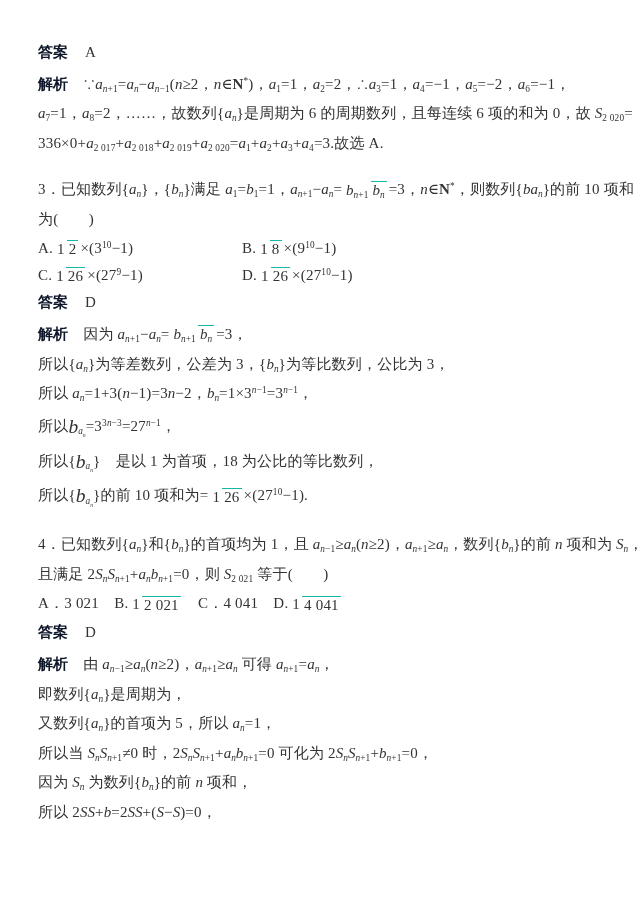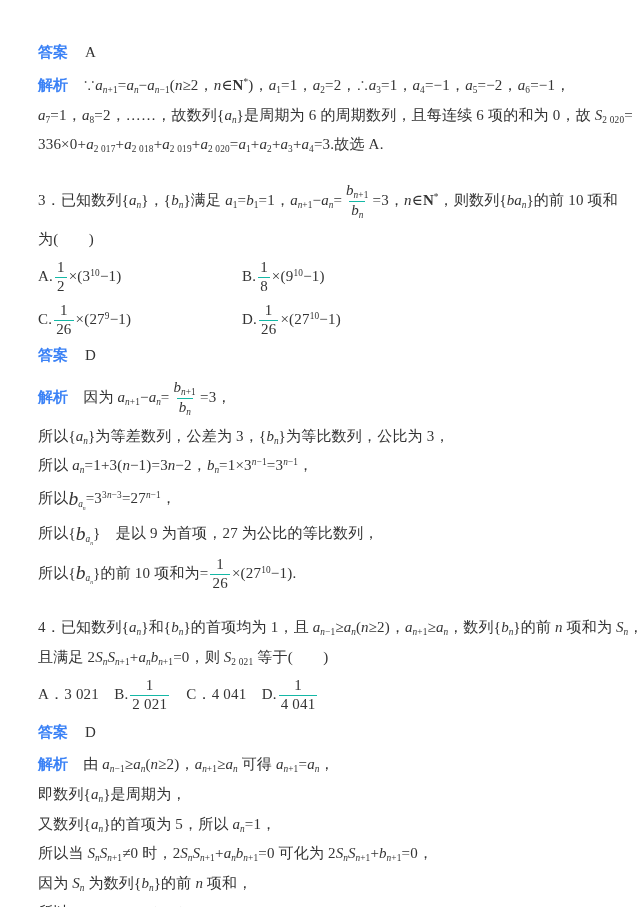--- a/index.html
+++ b/index.html
@@ -13,7 +13,7 @@
   .blk{white-space:nowrap;line-height:1.32;margin:0 0 9px 0;}
   .t{letter-spacing:0.2px;}
   .mi{font-style:italic;}
-  .lb{font-family:Liberation Mono, monospace;font-weight:700;color:#3b82f6;}
+  .lb{font-family:Liberation Serif, serif;font-weight:700;color:#0f172a;}
   .bnn{font-weight:700;}
   .bigi{font-style:italic;font-size:1.3em;vertical-align:-0.08em;}
   .sub{font-size:0.62em;vertical-align:-0.35em;}

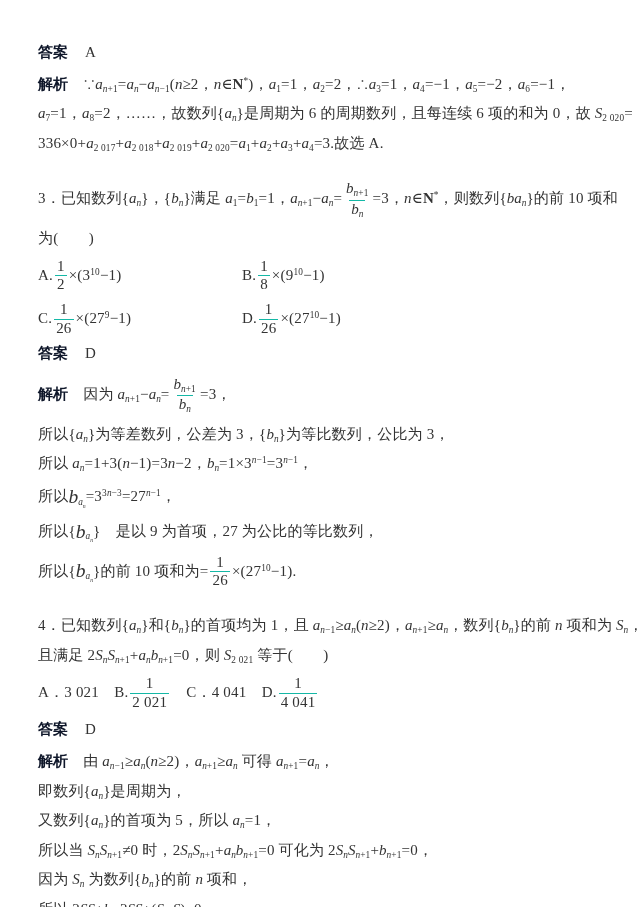--- a/index.html
+++ b/index.html
@@ -19,7 +19,7 @@
   .sub{font-size:0.62em;vertical-align:-0.35em;}
   .sub .sub{vertical-align:-0.45em;}
   .sup{font-size:0.62em;vertical-align:0.55em;}
-  .frac{display:inline-flex;flex-direction:column;align-items:center;
+  .frac{display:inline-flex;flex-direction:row;align-items:center;
         vertical-align:middle;margin:0 2px;line-height:1.18;text-align:center;}
   .fnum{display:block;padding:0 2px;}
   .fden{display:block;border-top:1px solid #14b8a6;padding:0 2px;}

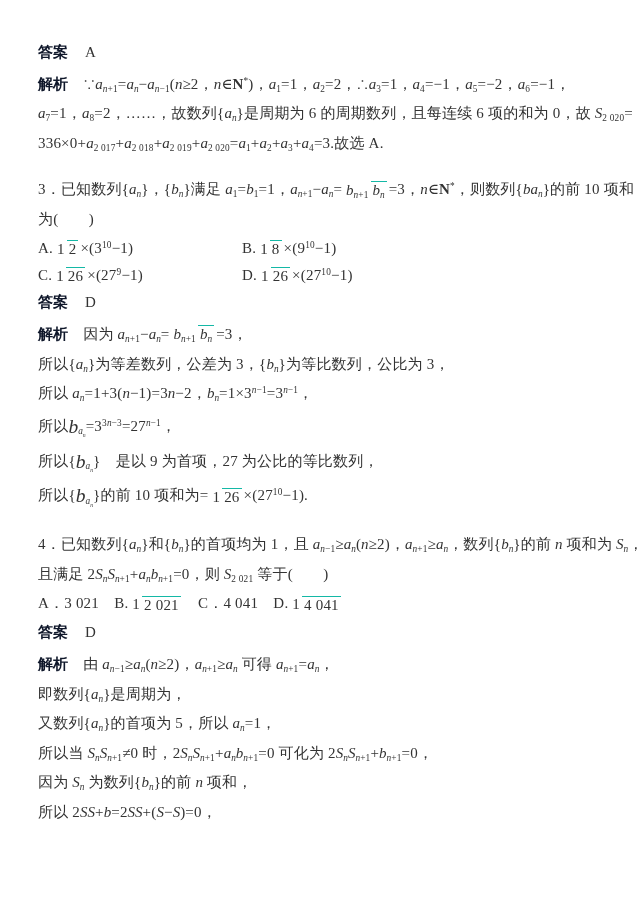--- a/index.html
+++ b/index.html
@@ -70,7 +70,7 @@
     <div class="blk line"><span class="t">所以{</span><span class="mi">a</span><span class="sub"><span class="mi">n</span></span><span class="t">}为等差数列，公差为 3，{</span><span class="mi">b</span><span class="sub"><span class="mi">n</span></span><span class="t">}为等比数列，公比为 3，</span></div>
     <div class="blk line"><span class="t">所以 </span><span class="mi">a</span><span class="sub"><span class="mi">n</span></span><span class="t">=1+3(</span><span class="mi">n</span><span class="t">−1)=3</span><span class="mi">n</span><span class="t">−2，</span><span class="mi">b</span><span class="sub"><span class="mi">n</span></span><span class="t">=1×3</span><span class="sup"><span class="mi">n</span><span class="t">−1</span></span><span class="t">=3</span><span class="sup"><span class="mi">n</span><span class="t">−1</span></span><span class="t">，</span></div>
     <div class="blk line mt2"><span class="t">所以</span><span class="bigi">b</span><span class="sub"><span class="mi">a</span><span class="sub"><span class="mi">n</span></span></span><span class="t">=3</span><span class="sup"><span class="t">3</span><span class="mi">n</span><span class="t">−3</span></span><span class="t">=27</span><span class="sup"><span class="mi">n</span><span class="t">−1</span></span><span class="t">，</span></div>
-    <div class="blk line mt2"><span class="t">所以{</span><span class="bigi">b</span><span class="sub"><span class="mi">a</span><span class="sub"><span class="mi">n</span></span></span><span class="t">}　是以 9 为首项，27 为公比的等比数列，</span></div>
+    <div class="blk line mt2"><span class="t">所以{</span><span class="bigi">b</span><span class="sub"><span class="mi">a</span><span class="sub"><span class="mi">n</span></span></span><span class="t">}　是以 1 为首项，18 为公比的等比数列，</span></div>
     <div class="blk line mt2"><span class="t">所以{</span><span class="bigi">b</span><span class="sub"><span class="mi">a</span><span class="sub"><span class="mi">n</span></span></span><span class="t">}的前 10 项和为</span><span class="t">=</span><span class="frac">
         <span class="fnum"><span class="t">1</span></span>
         <span class="fden"><span class="t">26</span></span>

